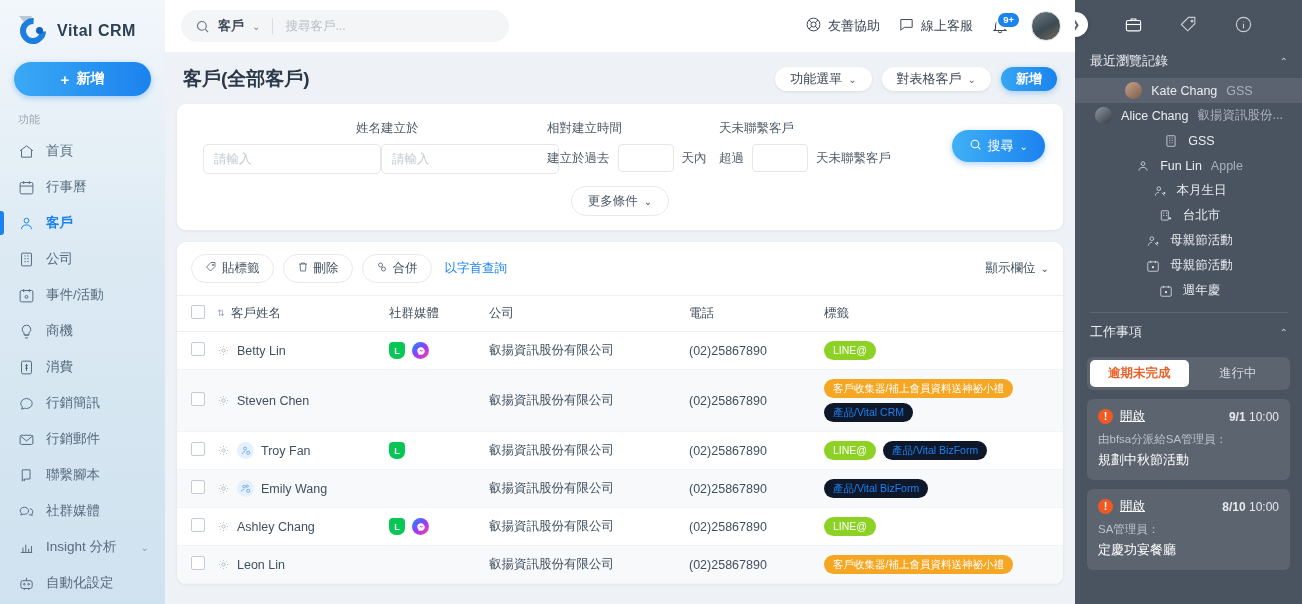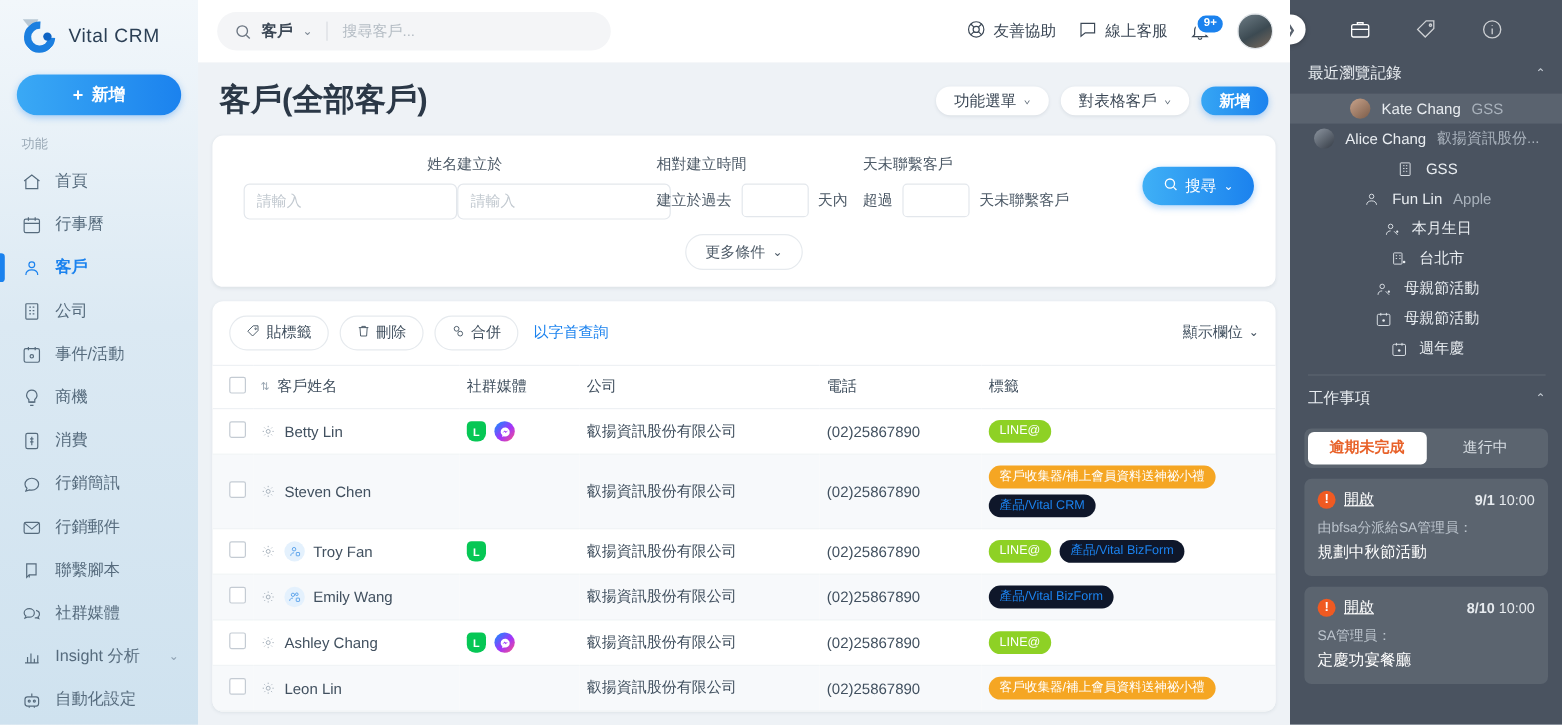--- a/index.html
+++ b/index.html
@@ -35,7 +35,7 @@
     border-left: 8px solid transparent; border-right: 5px solid transparent;
     border-top: 10px solid #b9c8d4;
   }
-  .brand-name { font-size: 16px; font-weight: normal; color: #2b3f55; letter-spacing: .5px; }
+  .brand-name { font-size: 16px; font-weight: bold; color: #2b3f55; letter-spacing: .5px; }
 
   .add-btn {
     margin: 4px 14px 14px 14px; height: 34px; border-radius: 18px;

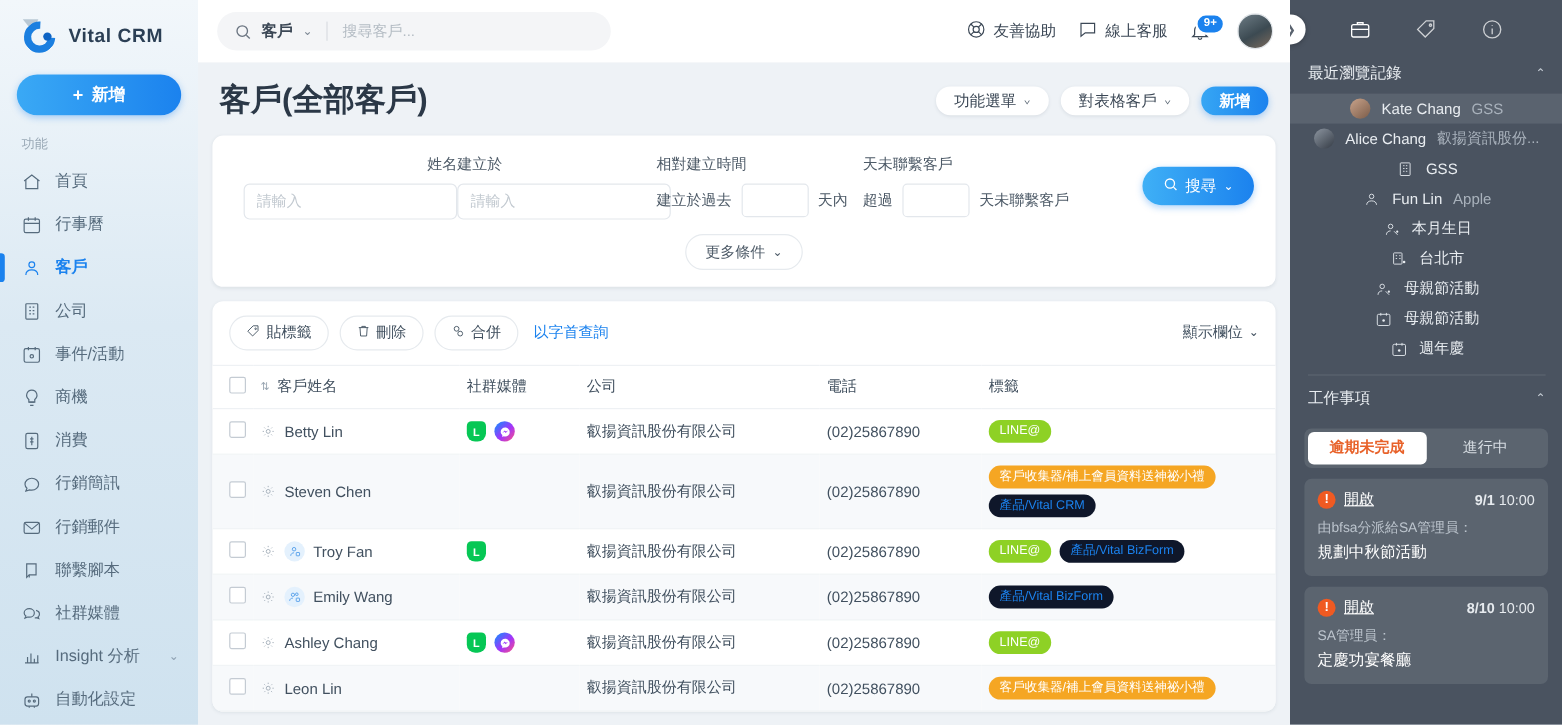--- a/index.html
+++ b/index.html
@@ -104,7 +104,7 @@
   .scrollzone { flex: 1 1 auto; overflow: hidden; padding: 0 12px; }
 
   .page-head { display: flex; align-items: center; padding: 14px 6px 12px 6px; }
-  .page-title { font-size: 26px; font-weight: bold; color: #2b3847; }
+  .page-title { font-size: 19px; font-weight: bold; color: #2b3847; }
   .page-actions { margin-left: auto; display: flex; align-items: center; gap: 10px; }
   .pill-btn {
     height: 24px; border-radius: 16px; background: #fff; border: none;

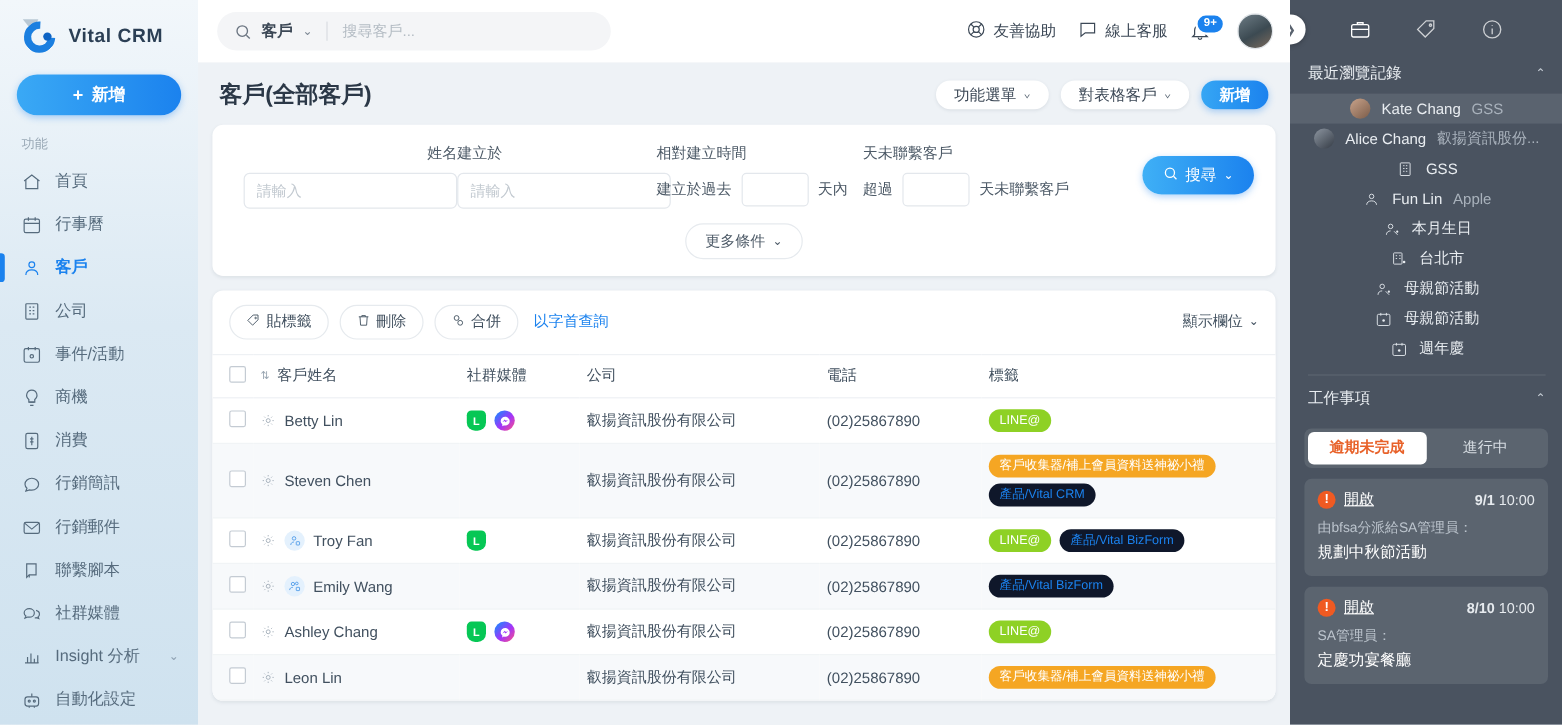--- a/index.html
+++ b/index.html
@@ -108,7 +108,7 @@
   .page-actions { margin-left: auto; display: flex; align-items: center; gap: 10px; }
   .pill-btn {
     height: 24px; border-radius: 16px; background: #fff; border: none;
-    padding: 0 15px; font-size: 13px; color: #3c4856; font-family: Liberation Mono, monospace;
+    padding: 0 15px; font-size: 13px; color: #3c4856; font-family: Liberation Serif, serif;
     display: flex; align-items: center; gap: 6px; cursor: pointer;
     box-shadow: 0 1px 3px rgba(40,60,80,.10);
   }

